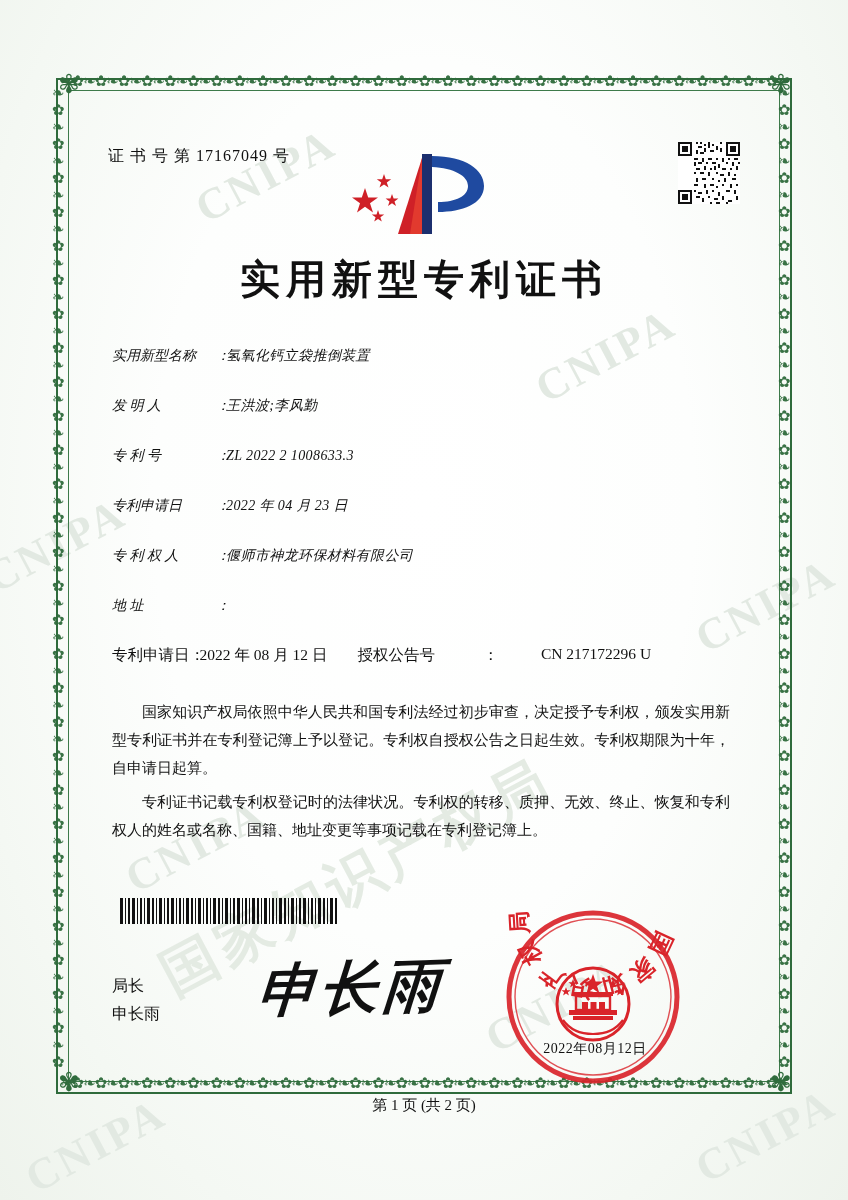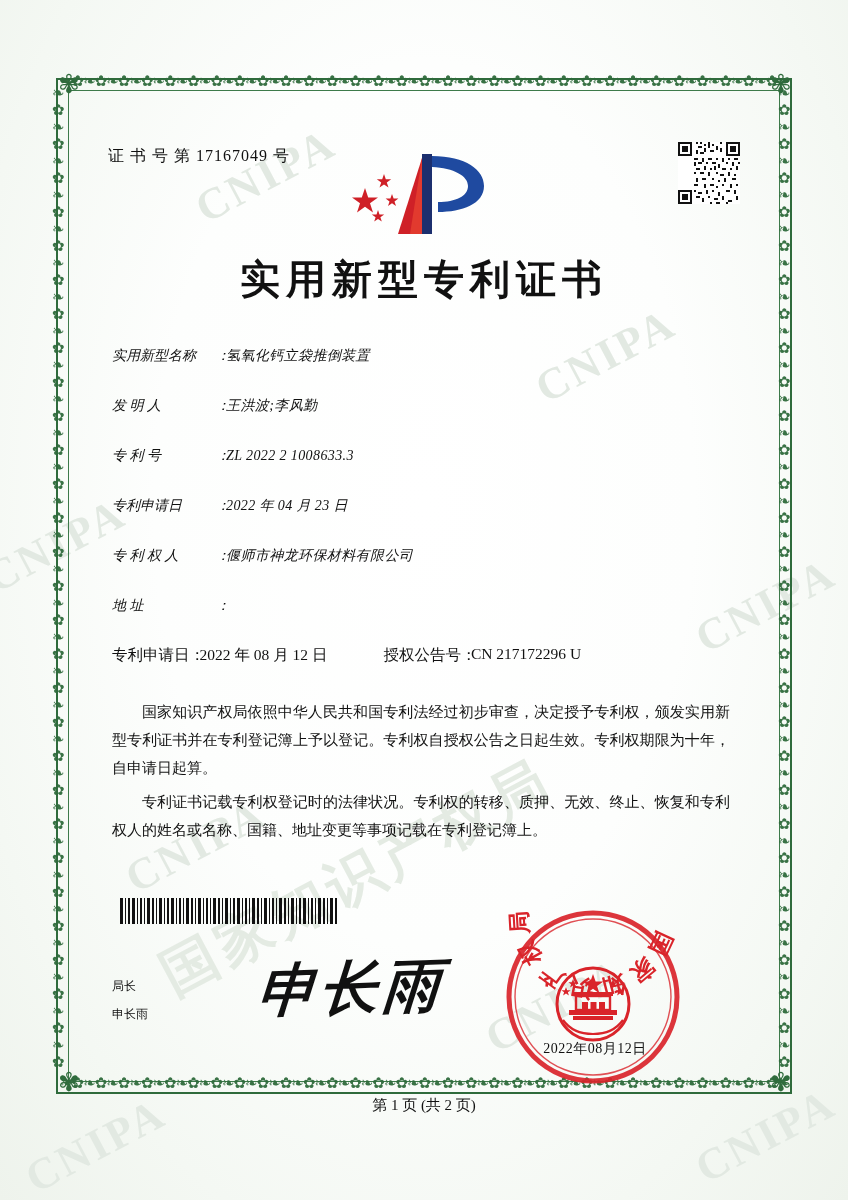--- a/index.html
+++ b/index.html
@@ -166,7 +166,7 @@
     color: #111;
     margin-bottom: 16px;
   }
-  .row-two .pair2 { margin-left: 56px; display: flex; }
+  .row-two .pair2 { margin-left: 30px; display: flex; gap: 48px; }
   .row-two .lbl2 { white-space: nowrap; }
 
   .paras {

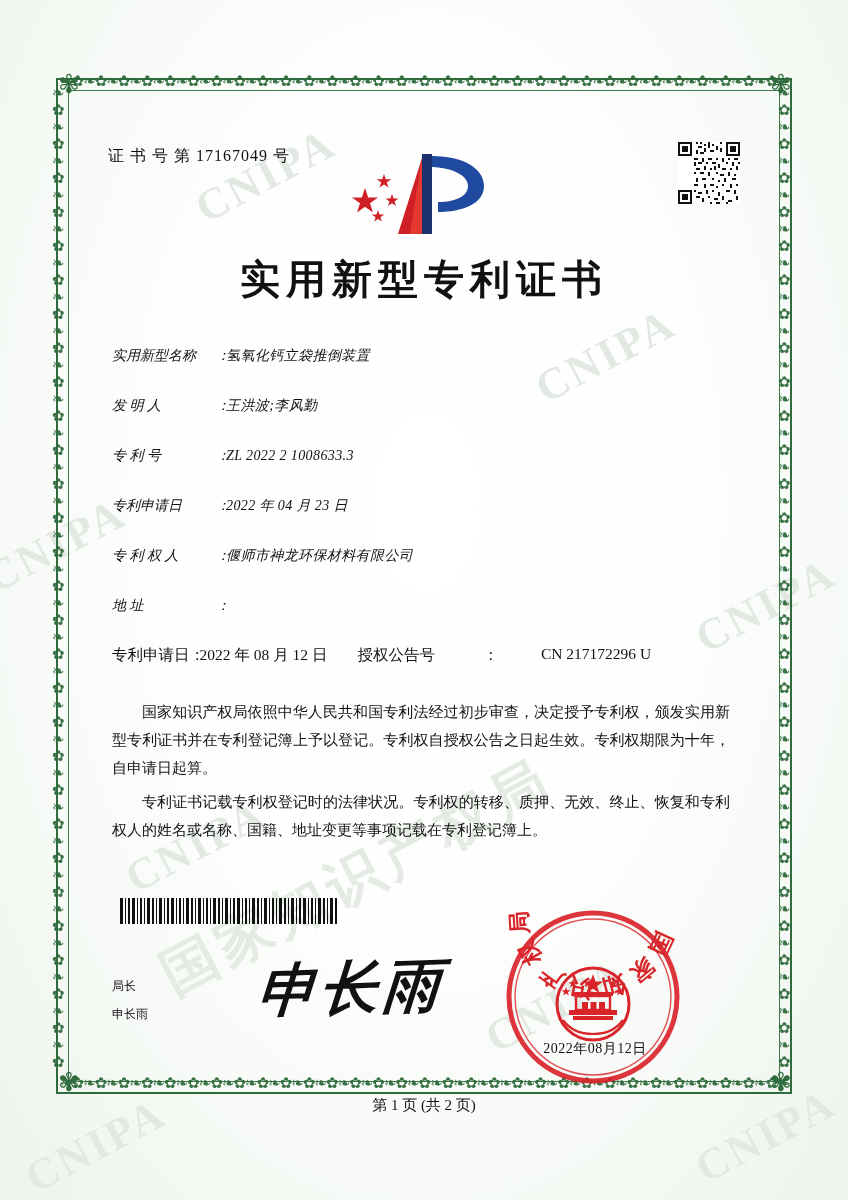--- a/index.html
+++ b/index.html
@@ -195,7 +195,7 @@
     position: absolute;
     left: 112px;
     top: 972px;
-    font-size: 12px;
+    font-size: 16px;
     color: #111;
     line-height: 28px;
   }

